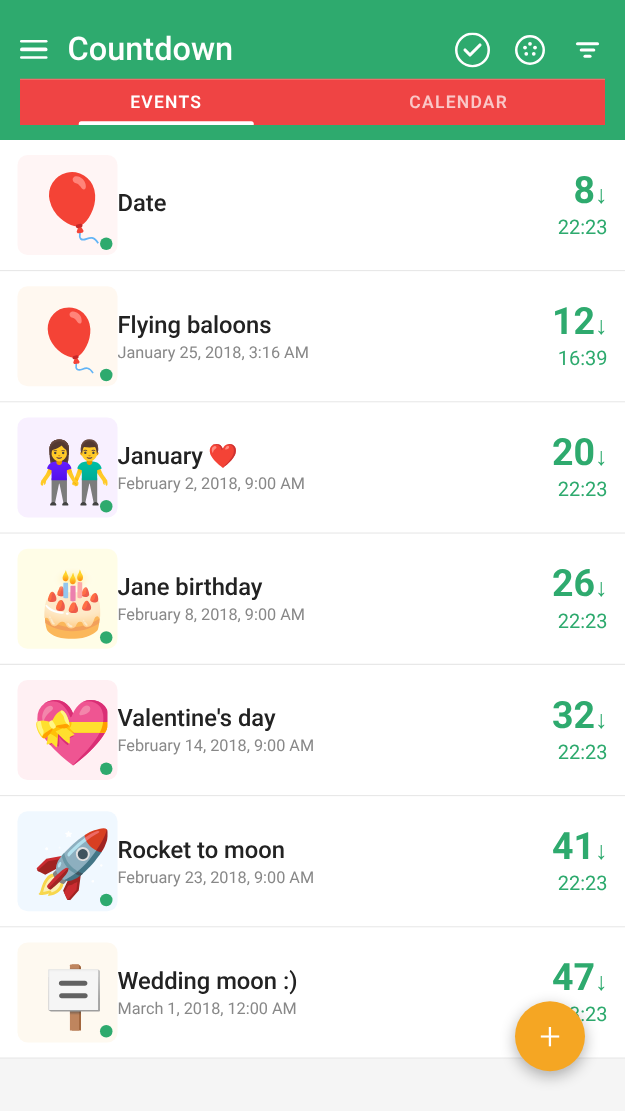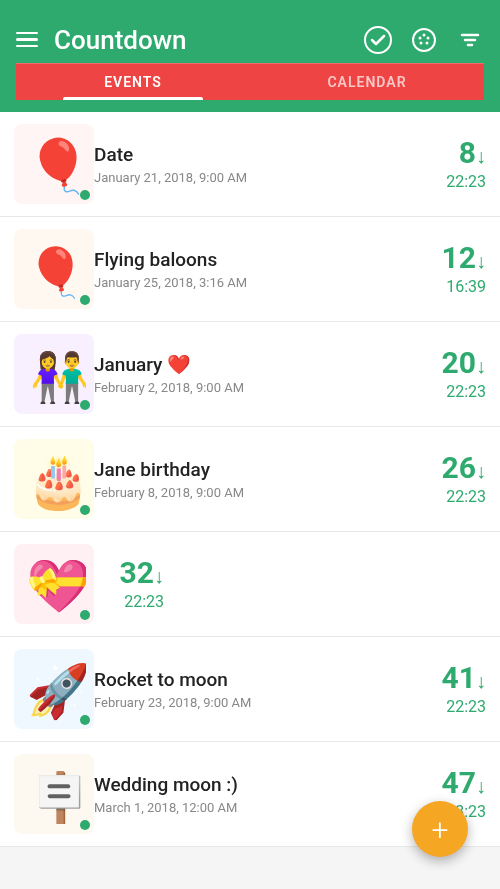--- a/index.html
+++ b/index.html
@@ -235,7 +235,6 @@
     </div>
     <div class="event-info">
       <div class="event-name">Date</div>
-      <div class="event-date">January 21, 2018, 9:00 AM</div>
     </div>
     <div class="event-countdown">
       <div class="event-days">8<span style="font-size:20px">↓</span></div>

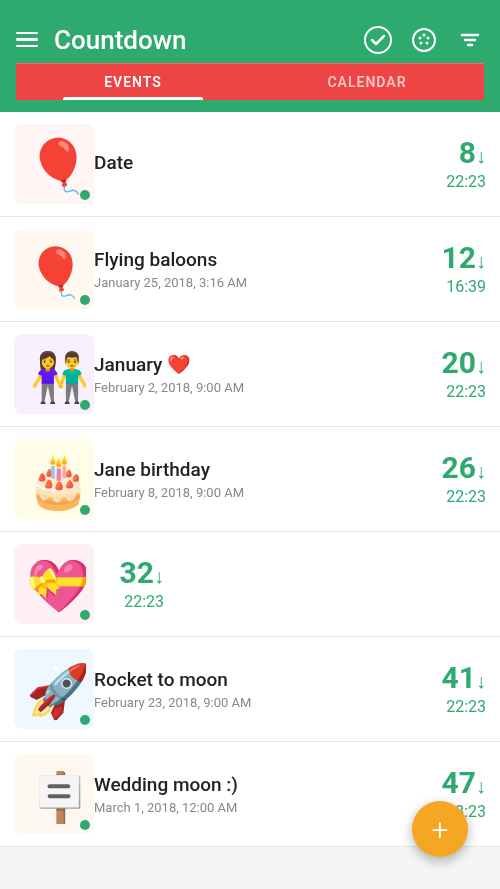--- a/index.html
+++ b/index.html
@@ -296,6 +296,10 @@
         </svg>
       <div class="event-dot"></div>
     </div>
+    <div class="event-info">
+      <div class="event-name">Valentine's day</div>
+      <div class="event-date">February 14, 2018, 9:00 AM</div>
+    </div>
     <div class="event-countdown">
       <div class="event-days">32<span style="font-size:20px">↓</span></div>
       <div class="event-time">22:23</div>

